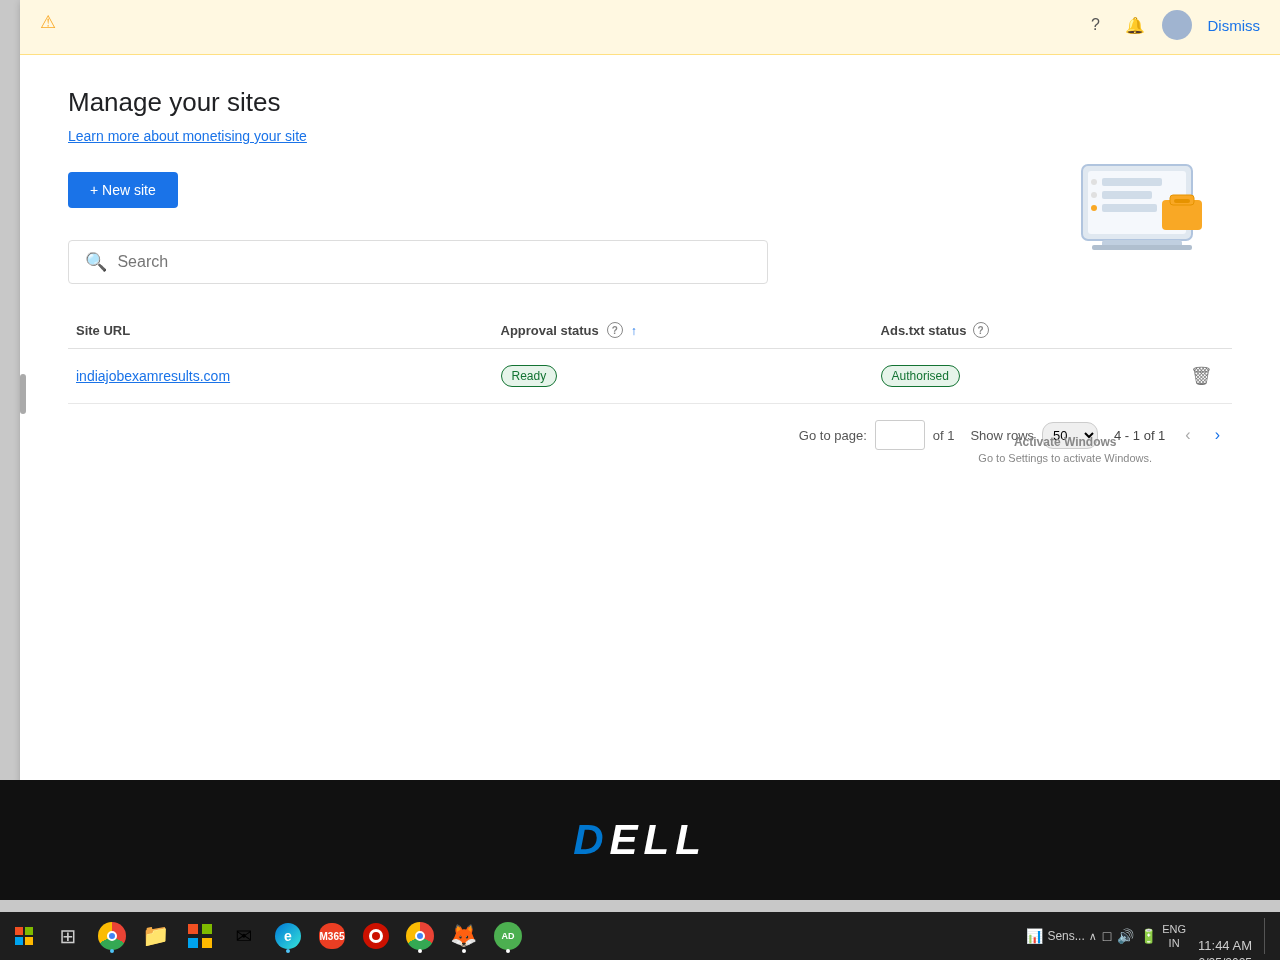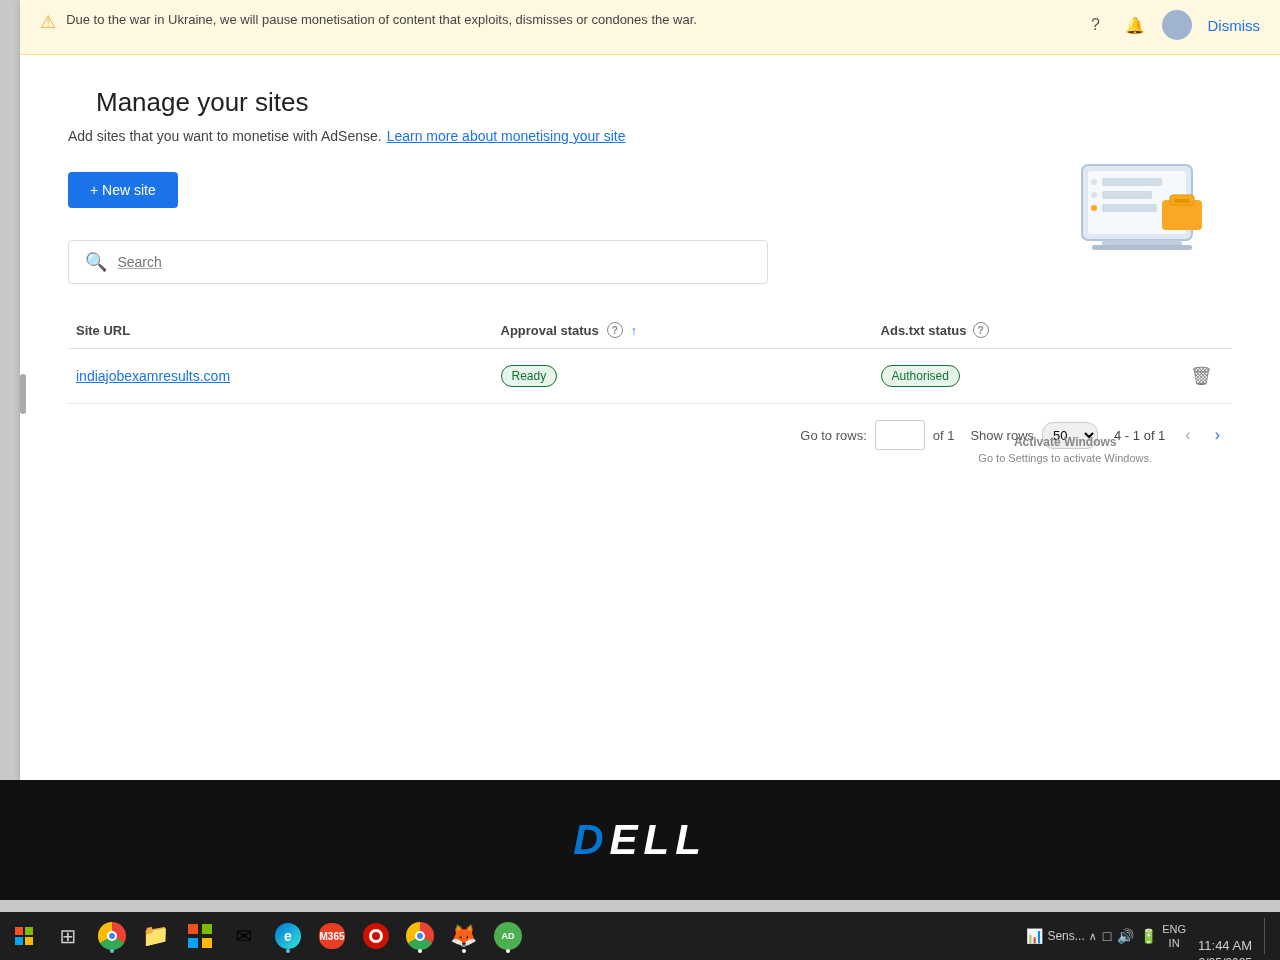--- a/index.html
+++ b/index.html
@@ -420,7 +420,6 @@
     <div class="warning-banner">
       <div class="warning-left">
         <span class="warning-icon">⚠</span>
-        <div class="warning-text">Due to the war in Ukraine, we will pause monetisation of content that exploits, dismisses or condones the war.</div>
       </div>
       <div class="warning-right">
         <div class="top-icons">

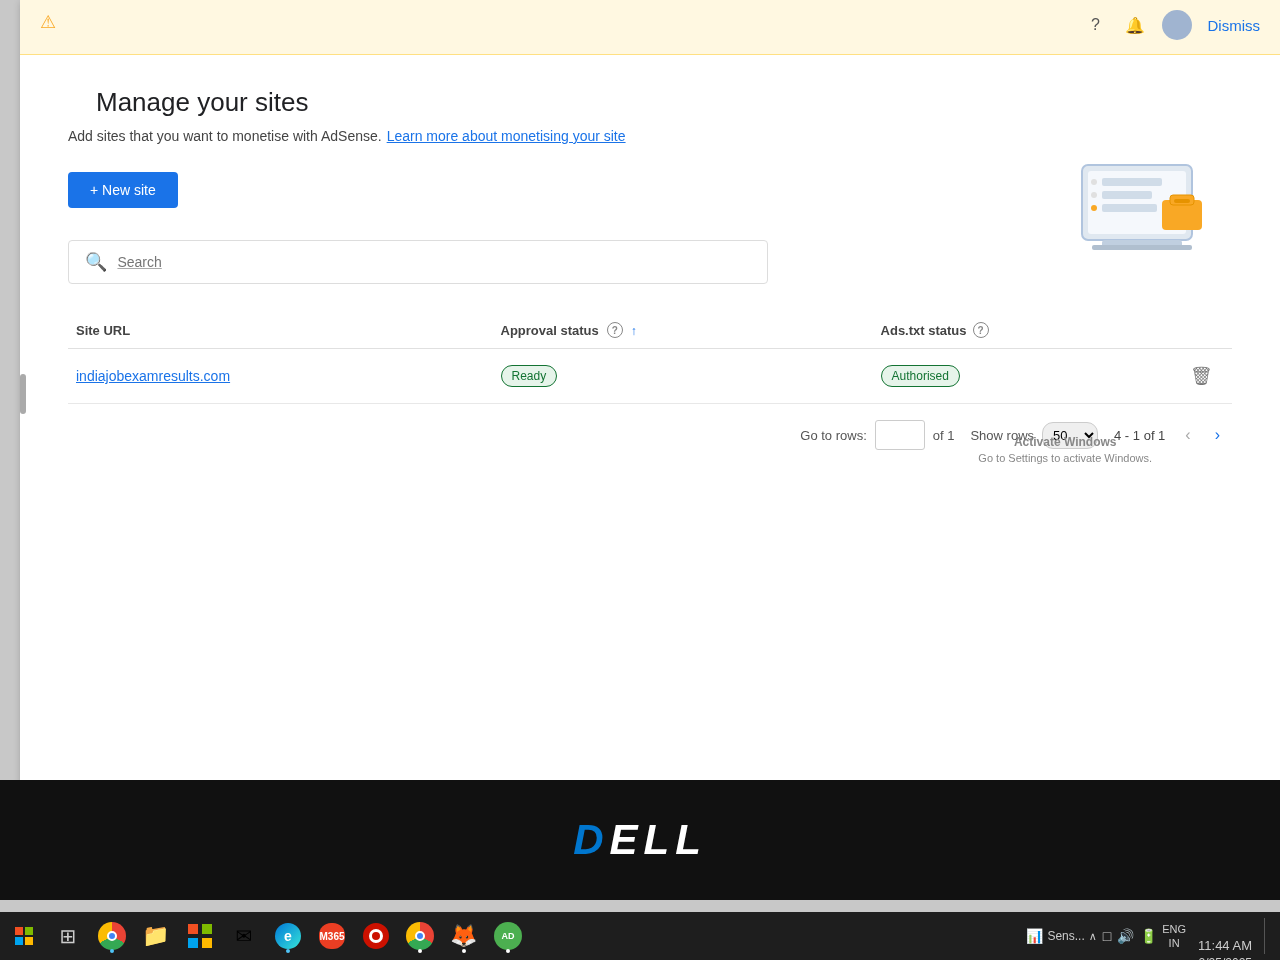--- a/index.html
+++ b/index.html
@@ -84,7 +84,6 @@
       font-weight: 400;
       color: #202124;
       margin-bottom: 10px;
-      margin-left: 28px;
     }
 
     .page-subtitle {

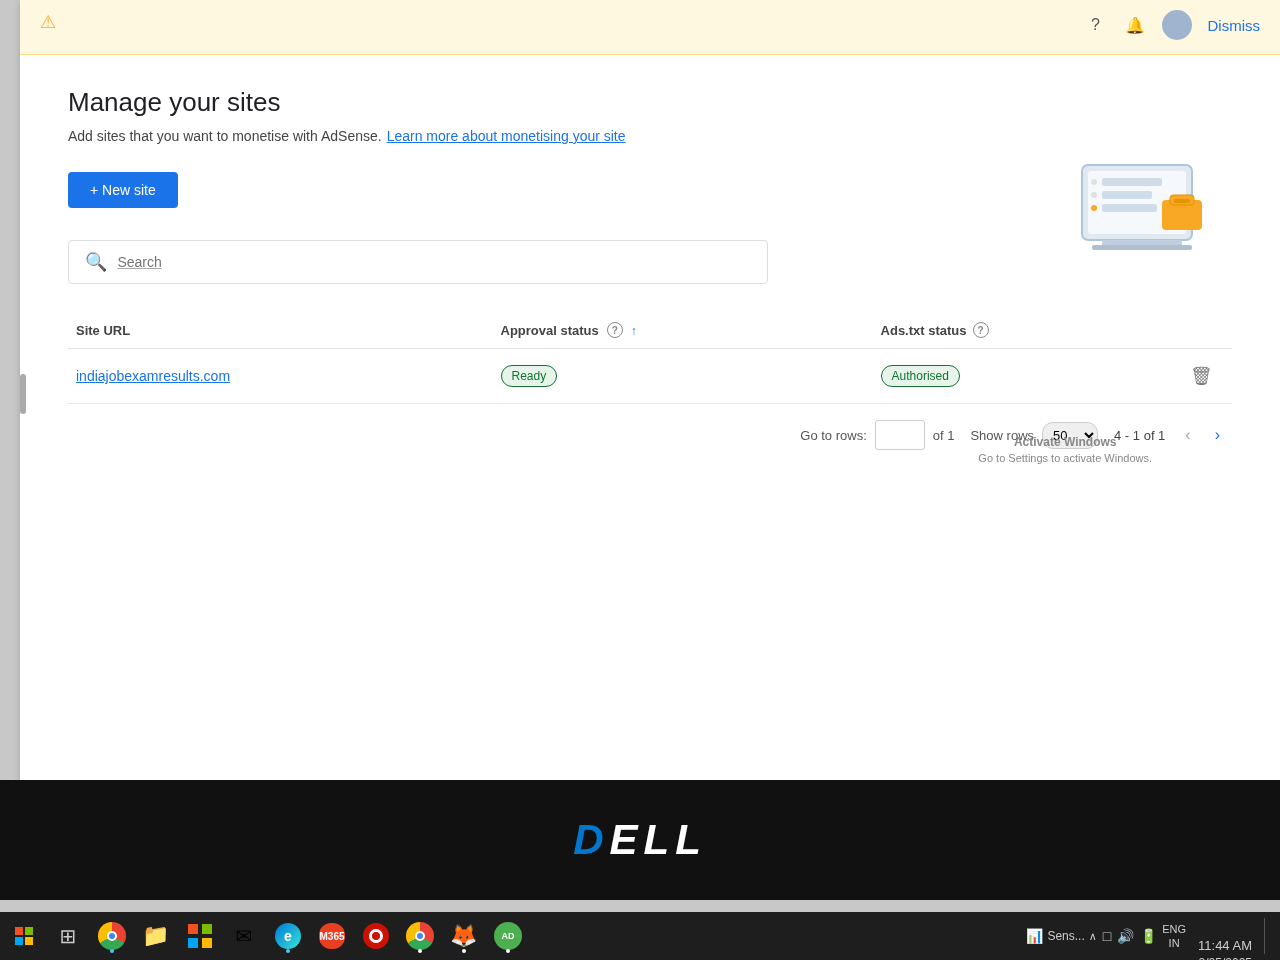--- a/index.html
+++ b/index.html
@@ -458,7 +458,6 @@
         <h1 class="page-title">Manage your sites</h1>
 
         <div class="page-subtitle">
-          <span>Add sites that you want to monetise with AdSense.</span>
           <a>Learn more about monetising your site</a>
         </div>
 

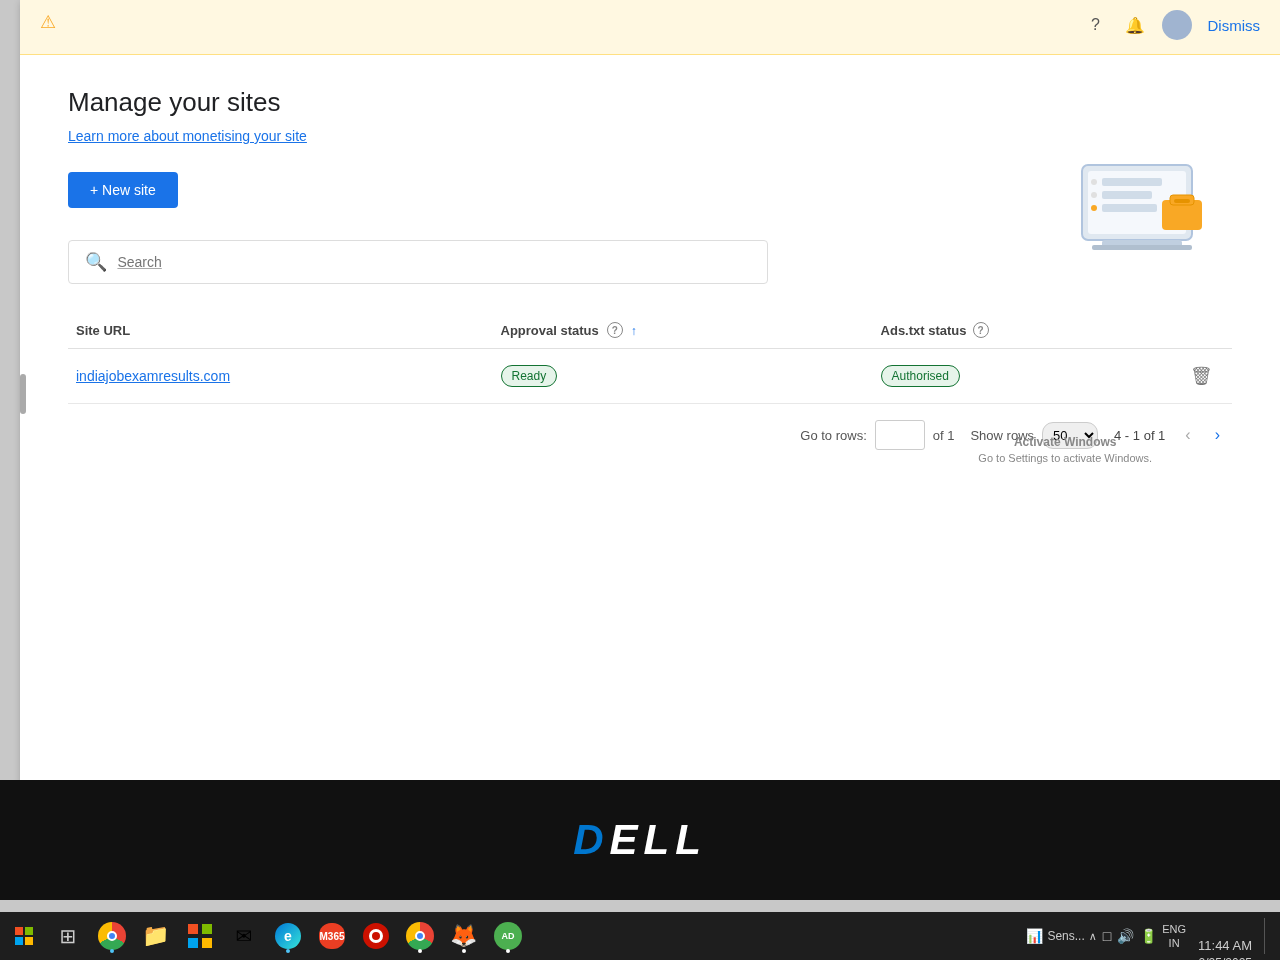--- a/index.html
+++ b/index.html
@@ -144,11 +144,10 @@
     .search-input {
       border: none;
       outline: none;
-      font-size: 14px;
+      font-size: 16px;
       color: #aaa;
       width: 100%;
       background: transparent;
-      text-decoration: underline;
     }
 
     

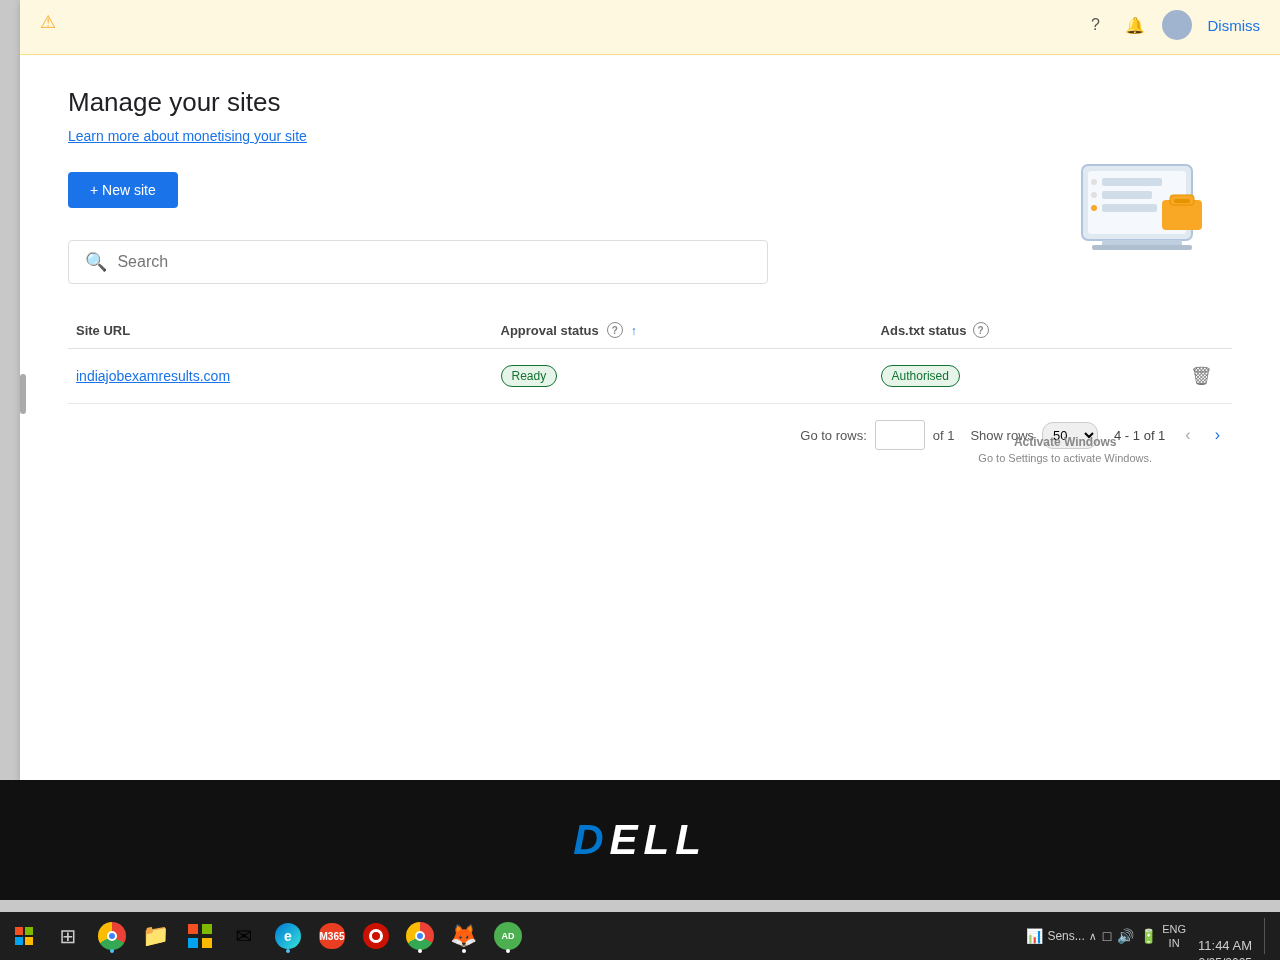--- a/index.html
+++ b/index.html
@@ -509,7 +509,7 @@
 
         <div class="pagination-row" style="position:relative;">
           <div class="page-input-group">
-            <span>Go to rows:</span>
+            <span>Go to page:</span>
             <input class="page-num-input" type="text" style="">
             <span>of 1</span>
           </div>

